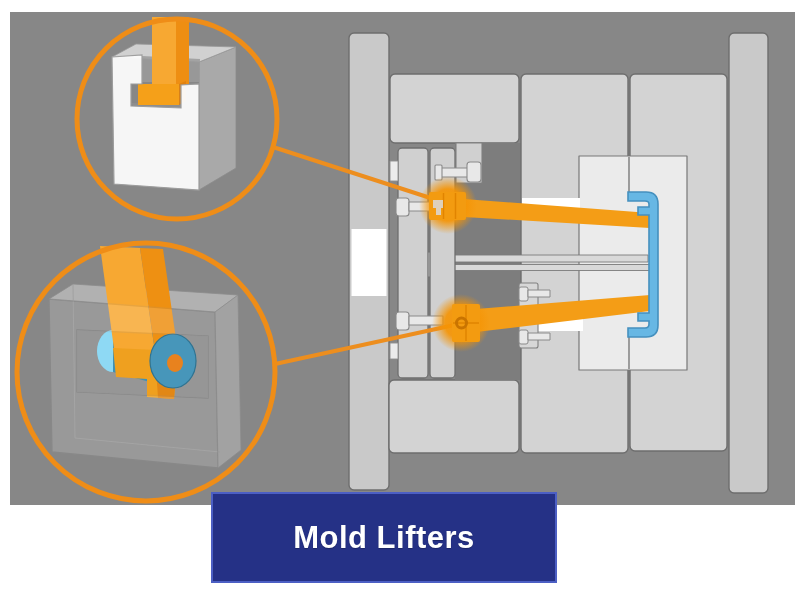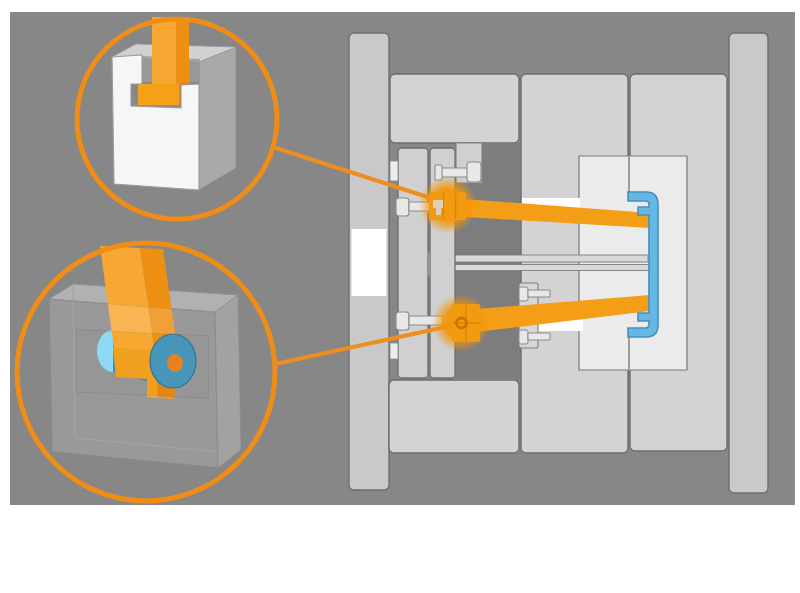--- a/index.html
+++ b/index.html
@@ -144,6 +144,9 @@
   <circle cx="146" cy="372" r="129" fill="none" stroke="#EF8D17" stroke-width="5"></circle>
 </svg>
 
+<div id="banner">
+  <span class="label">Mold Lifters</span>
+</div>
 
 </div>
 

